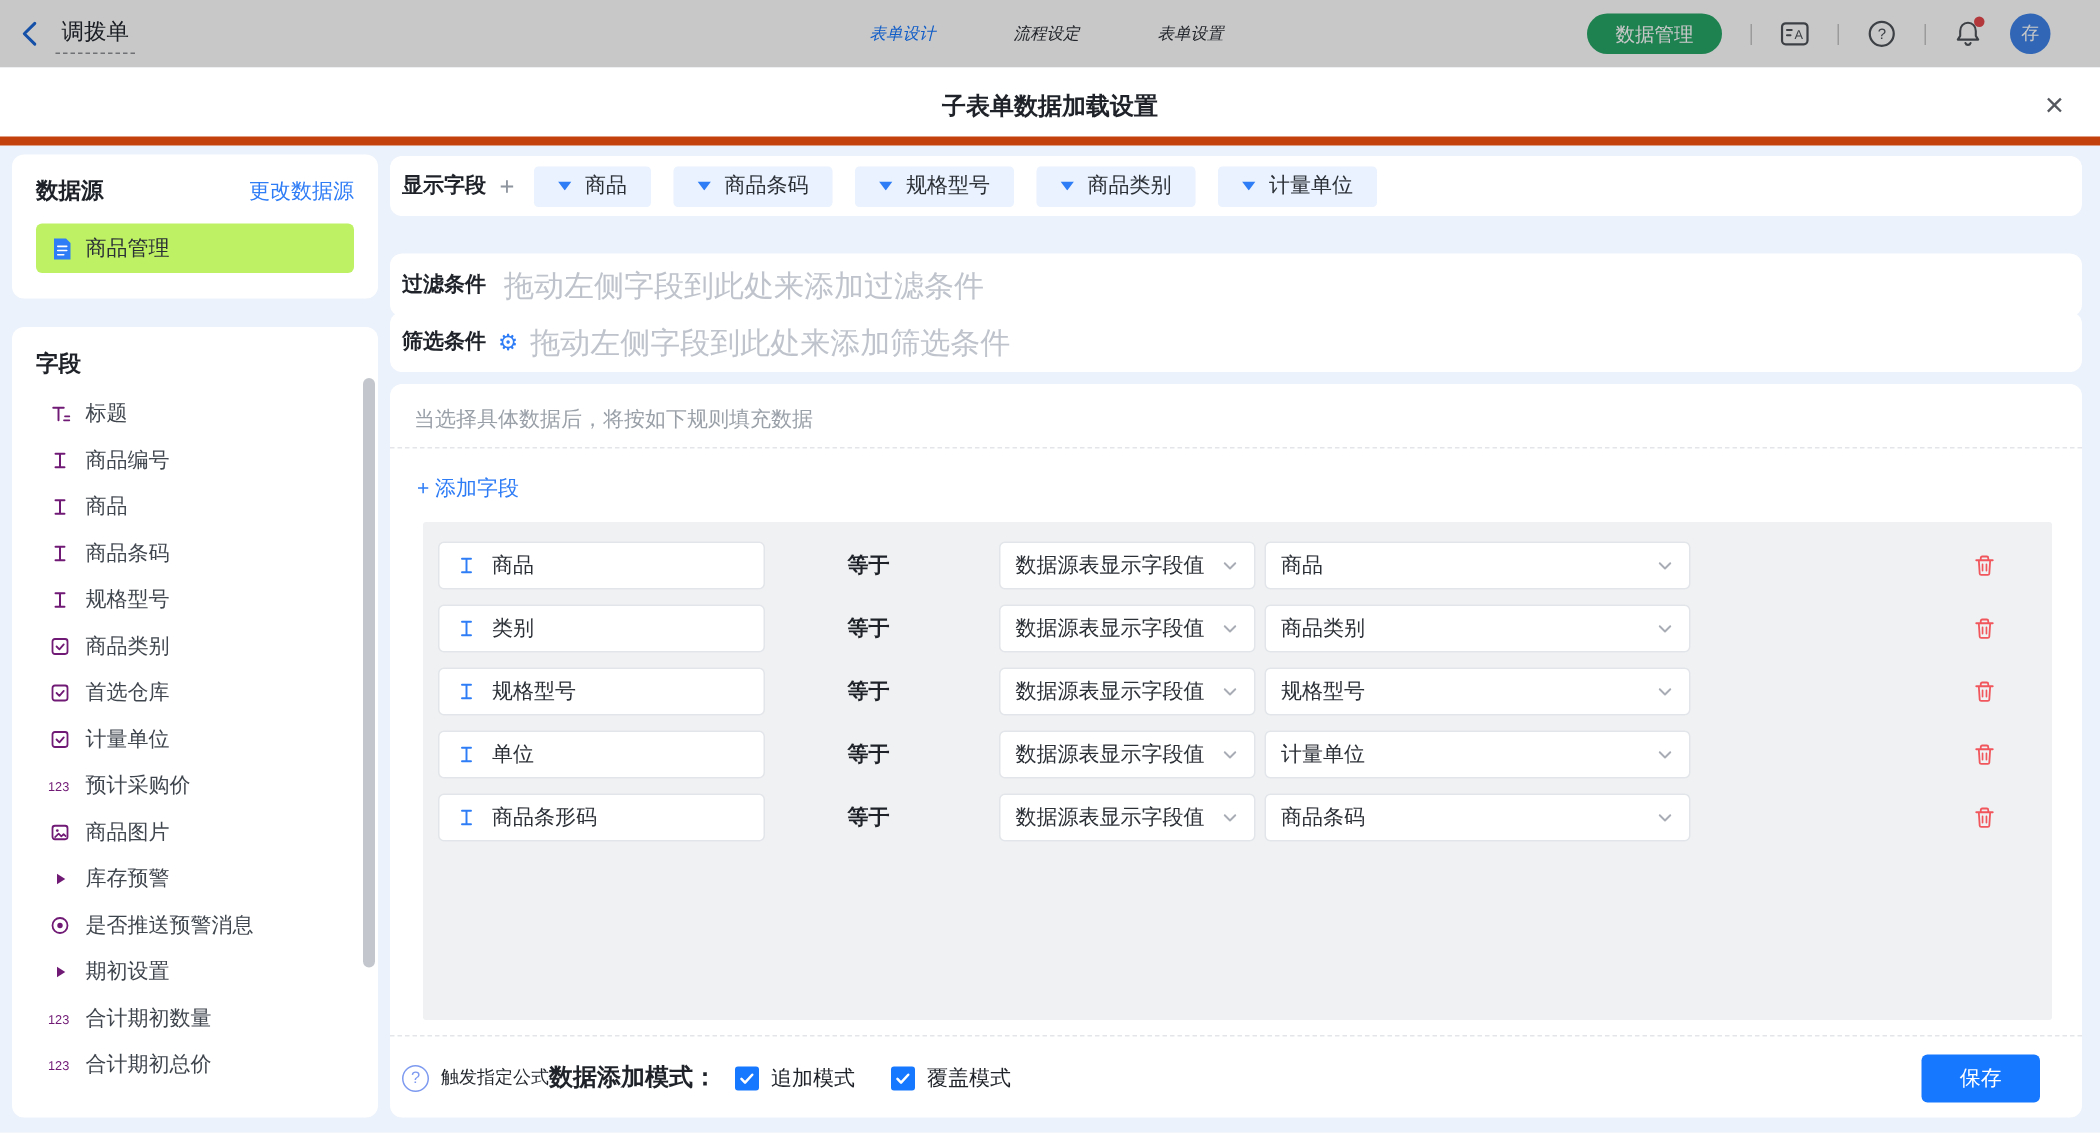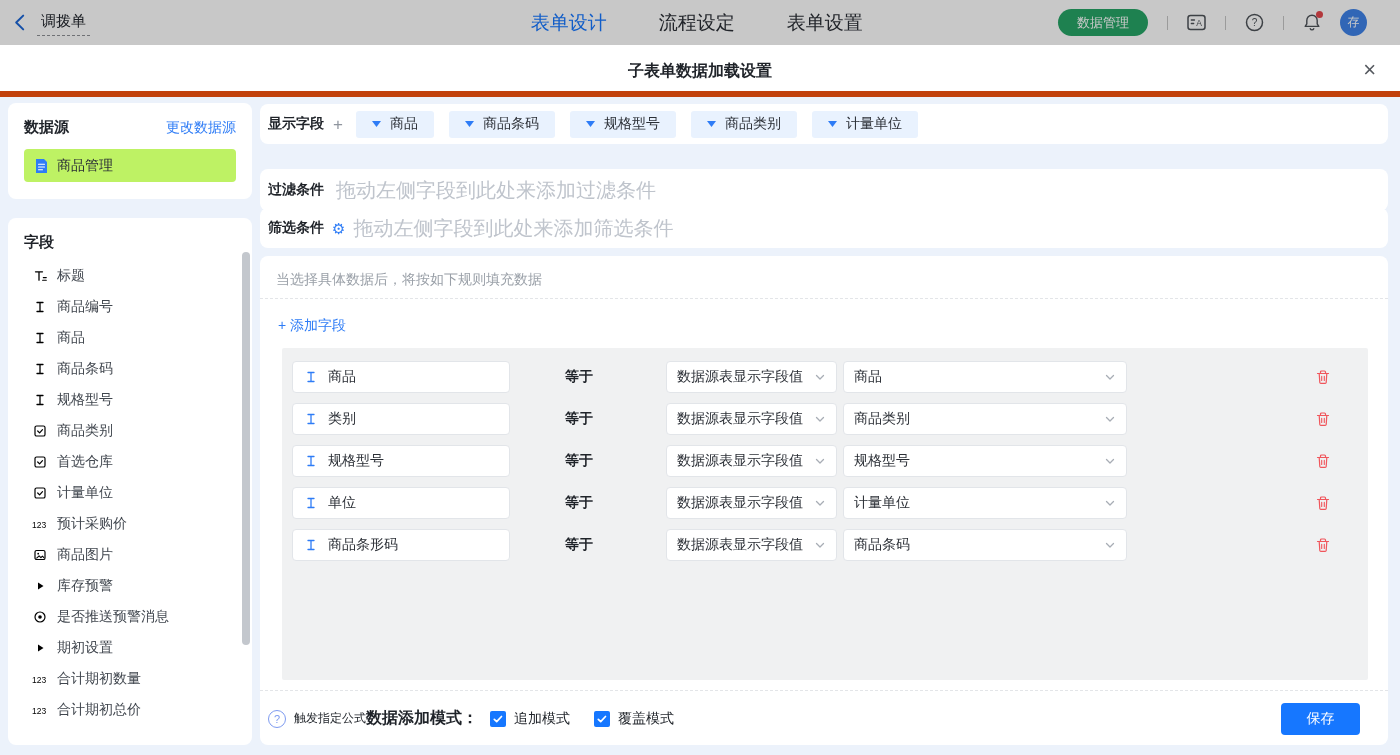--- a/index.html
+++ b/index.html
@@ -13,7 +13,7 @@
   .tb-back{display:flex;align-items:center;cursor:pointer;}
   .tb-title{font-size:15px;color:#23272e;border-bottom:1px dashed #8e9096;padding:2px 4px 4px;cursor:text;}
   .tb-tabs{position:absolute;left:50%;top:0;transform:translateX(-51%);height:45px;display:flex;align-items:center;gap:52px;}
-  .tb-tab{font-size:19px;color:#2b2f36;cursor:pointer;white-space:nowrap;}
+  .tb-tab{font-size:11px;color:#2b2f36;cursor:pointer;white-space:nowrap;font-style:italic;}
   .tb-tab.active{color:#1677ff;}
   .tb-right{position:absolute;right:33px;top:0;height:45px;display:flex;align-items:center;gap:19px;}
   .tb-pill{background:#27a567;color:#fff;font-size:13px;height:27px;padding:0 19px;border-radius:14px;display:flex;align-items:center;cursor:pointer;white-space:nowrap;}

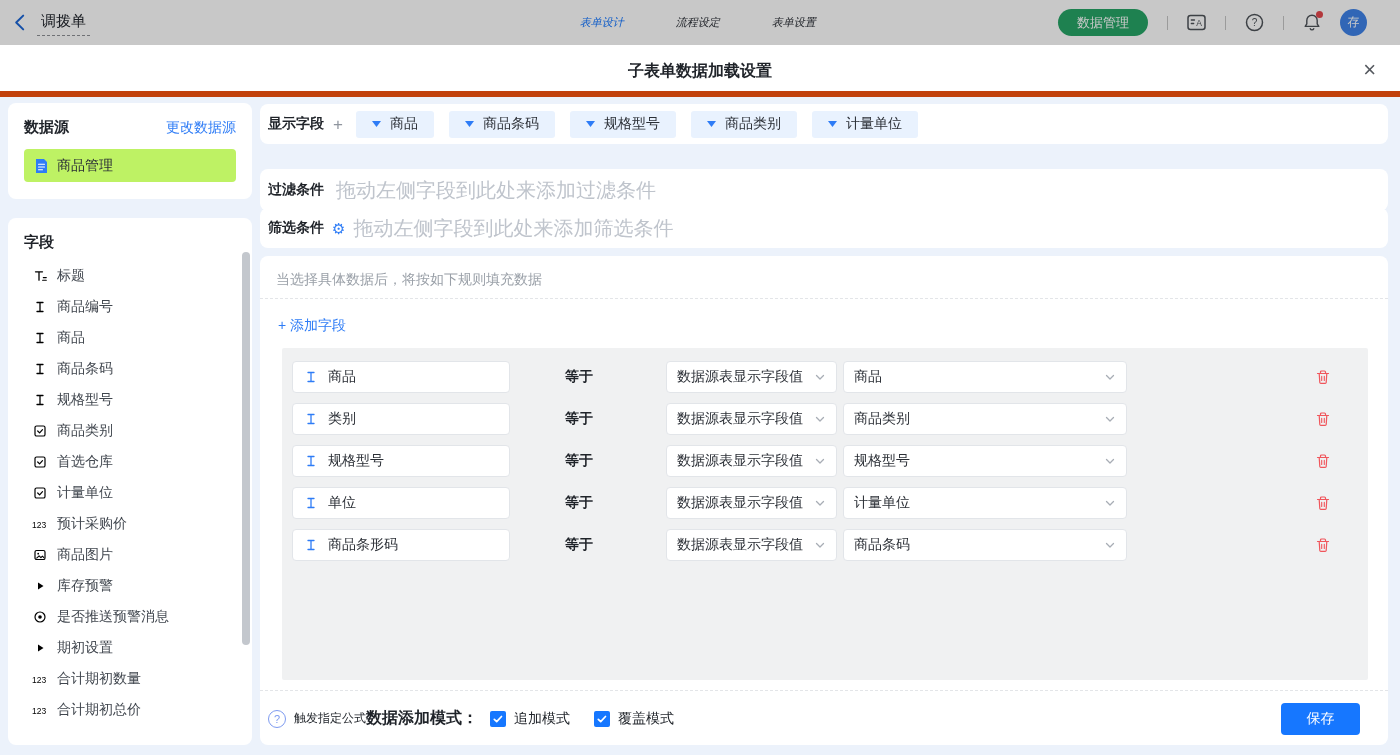--- a/index.html
+++ b/index.html
@@ -42,7 +42,7 @@
   .fields-title{font-size:15px;font-weight:700;color:#1f2329;}
   .fields-list{margin-top:8px;}
   .field-item{height:31px;display:flex;align-items:center;gap:9px;font-size:14px;color:#40464e;padding-left:8px;cursor:grab;}
-  .ficon{color:#000000;display:flex;width:16px;justify-content:center;align-items:center;flex:none;}
+  .ficon{color:#701a75;display:flex;width:16px;justify-content:center;align-items:center;flex:none;}
   .fields-scrollbar{position:absolute;right:2px;top:34px;width:8px;height:393px;border-radius:4px;background:#c3c7cd;cursor:pointer;}
 
   

